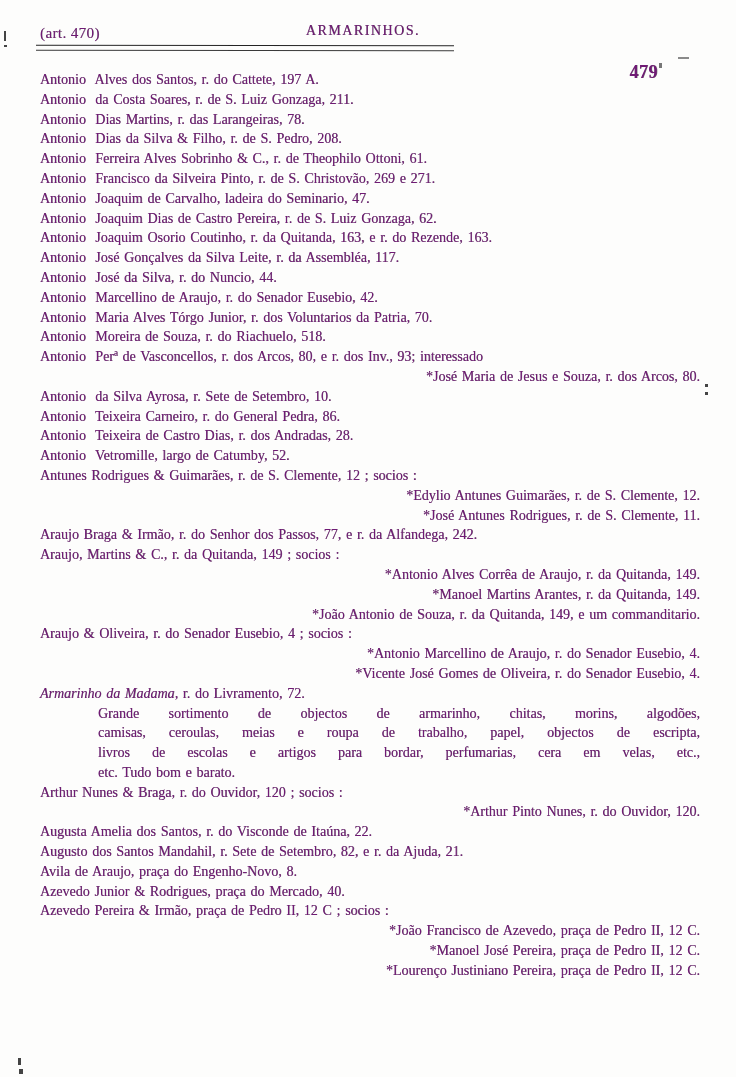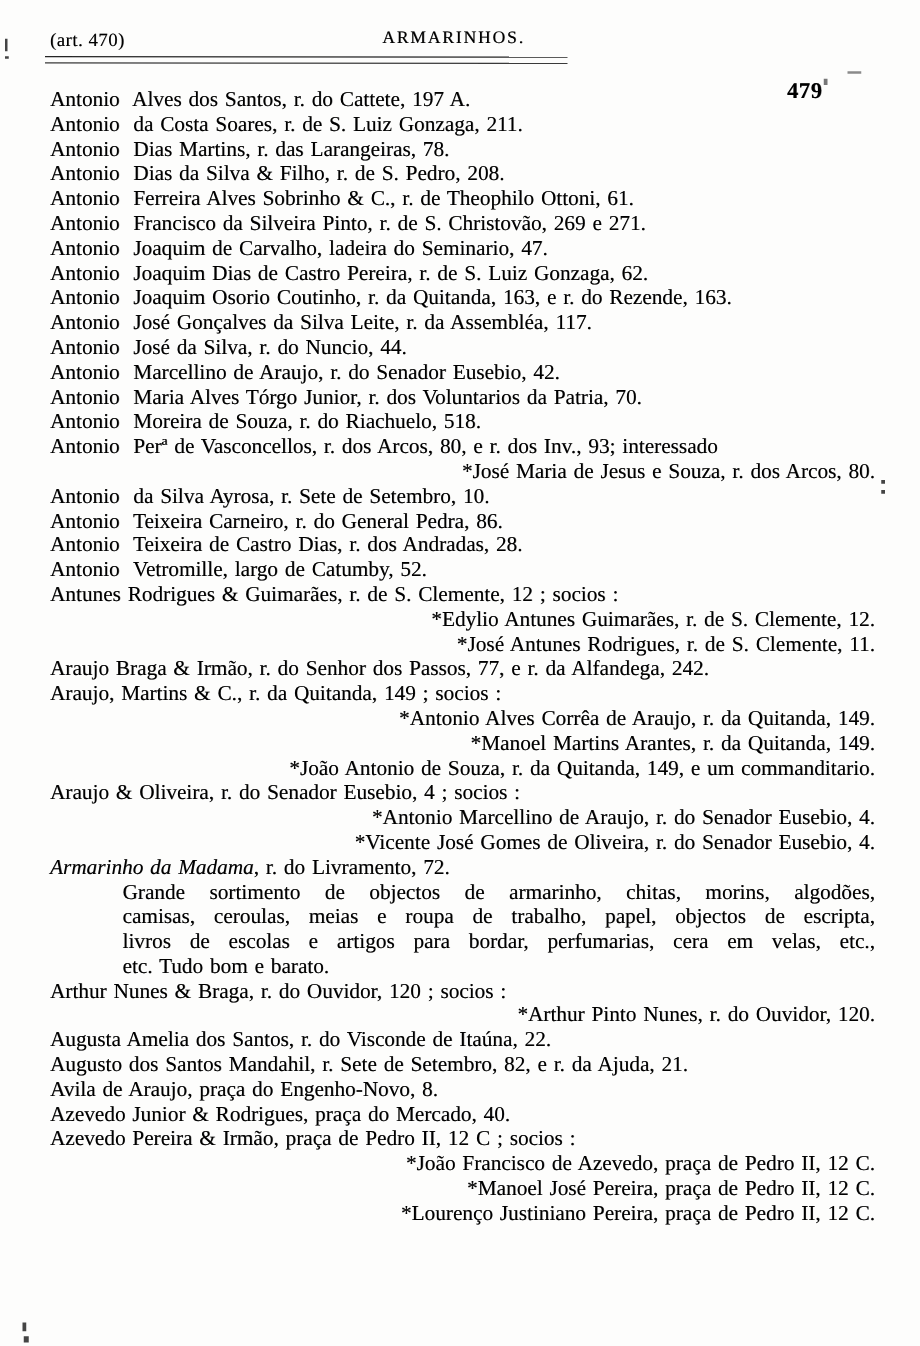--- a/index.html
+++ b/index.html
@@ -10,7 +10,7 @@
     background:#fdfdfc;
     overflow:hidden;
     font-family:"Liberation Serif","DejaVu Serif",serif;
-    color:#000000;
+    color:#701a75;
   }
   
   .hdr-art{

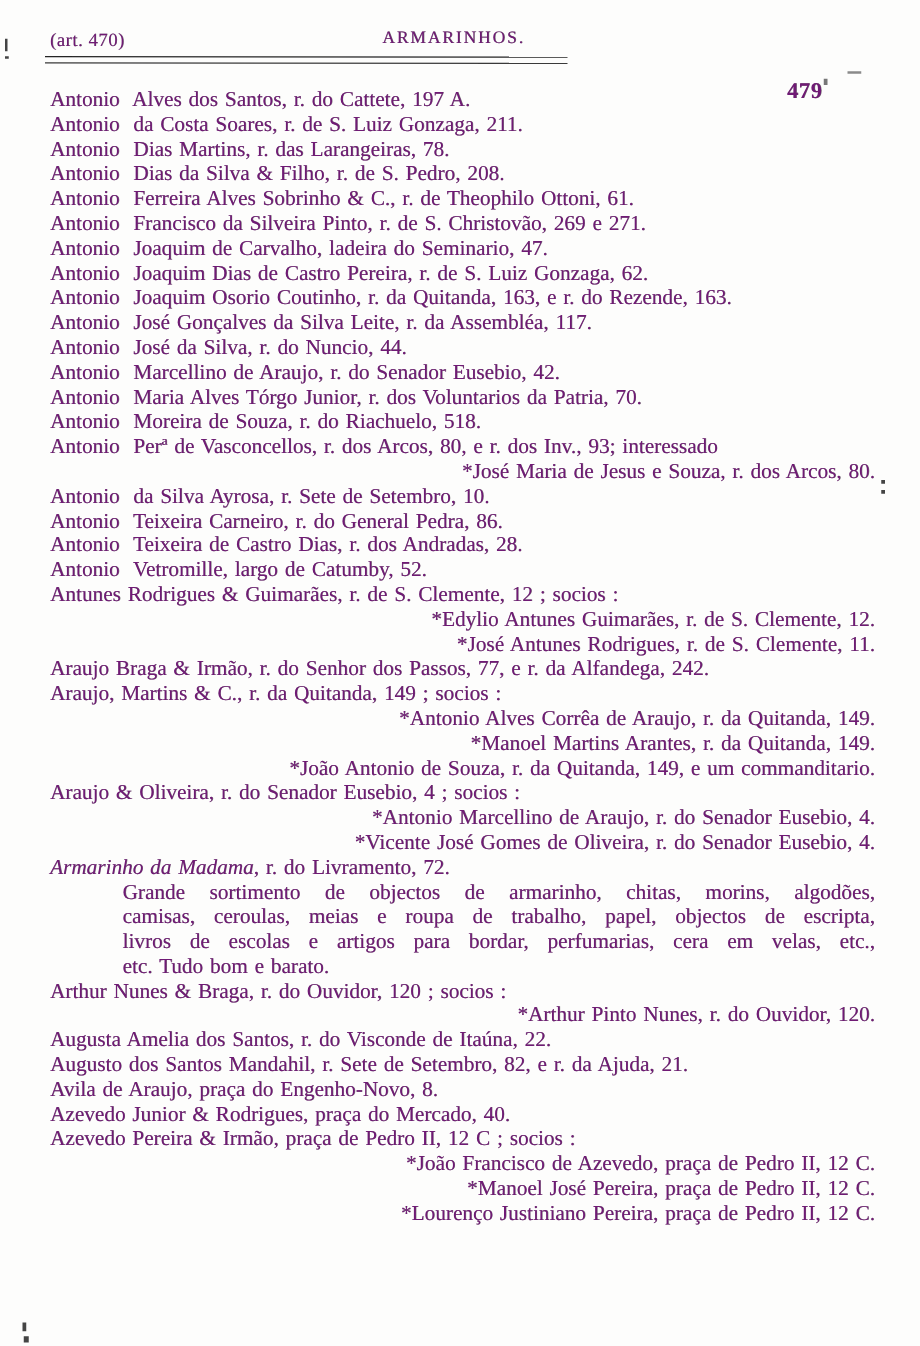--- a/index.html
+++ b/index.html
@@ -40,7 +40,7 @@
   }
   .line{
     white-space:pre-wrap;
-    font-size:17px;line-height:19.8px;
+    font-size:14px;line-height:19.8px;
     word-spacing:1.2px;
     text-shadow:.3px .15px 0 rgba(26,26,26,.55);
   }

